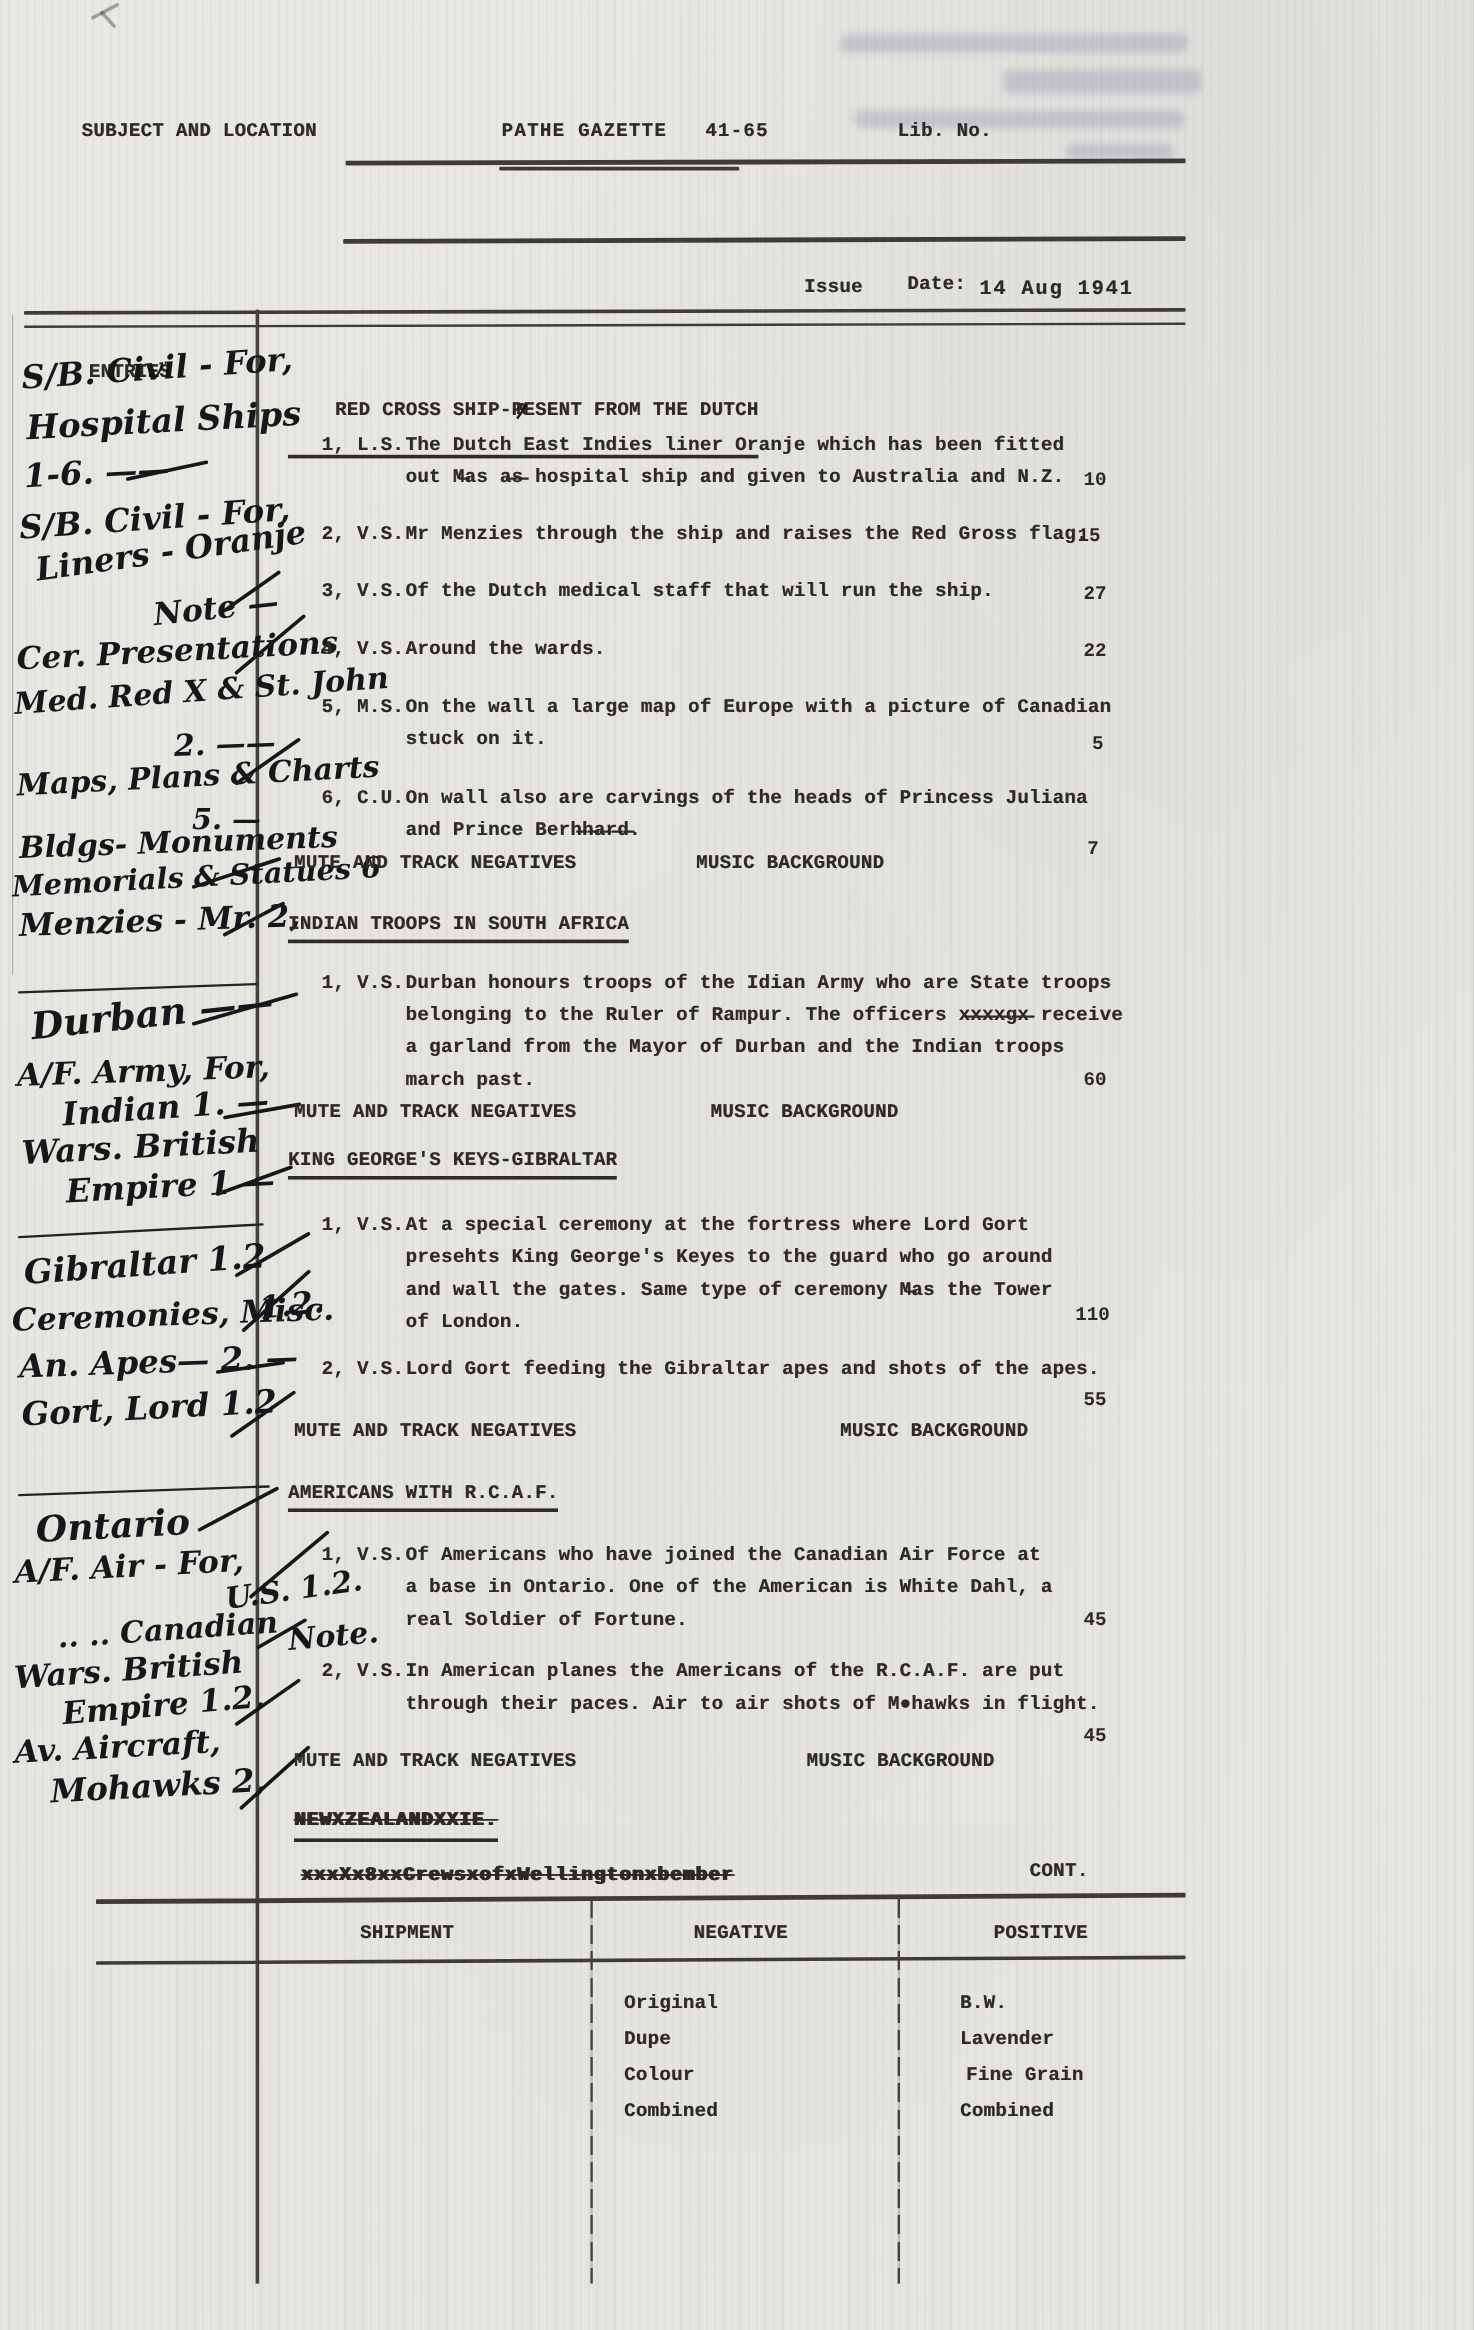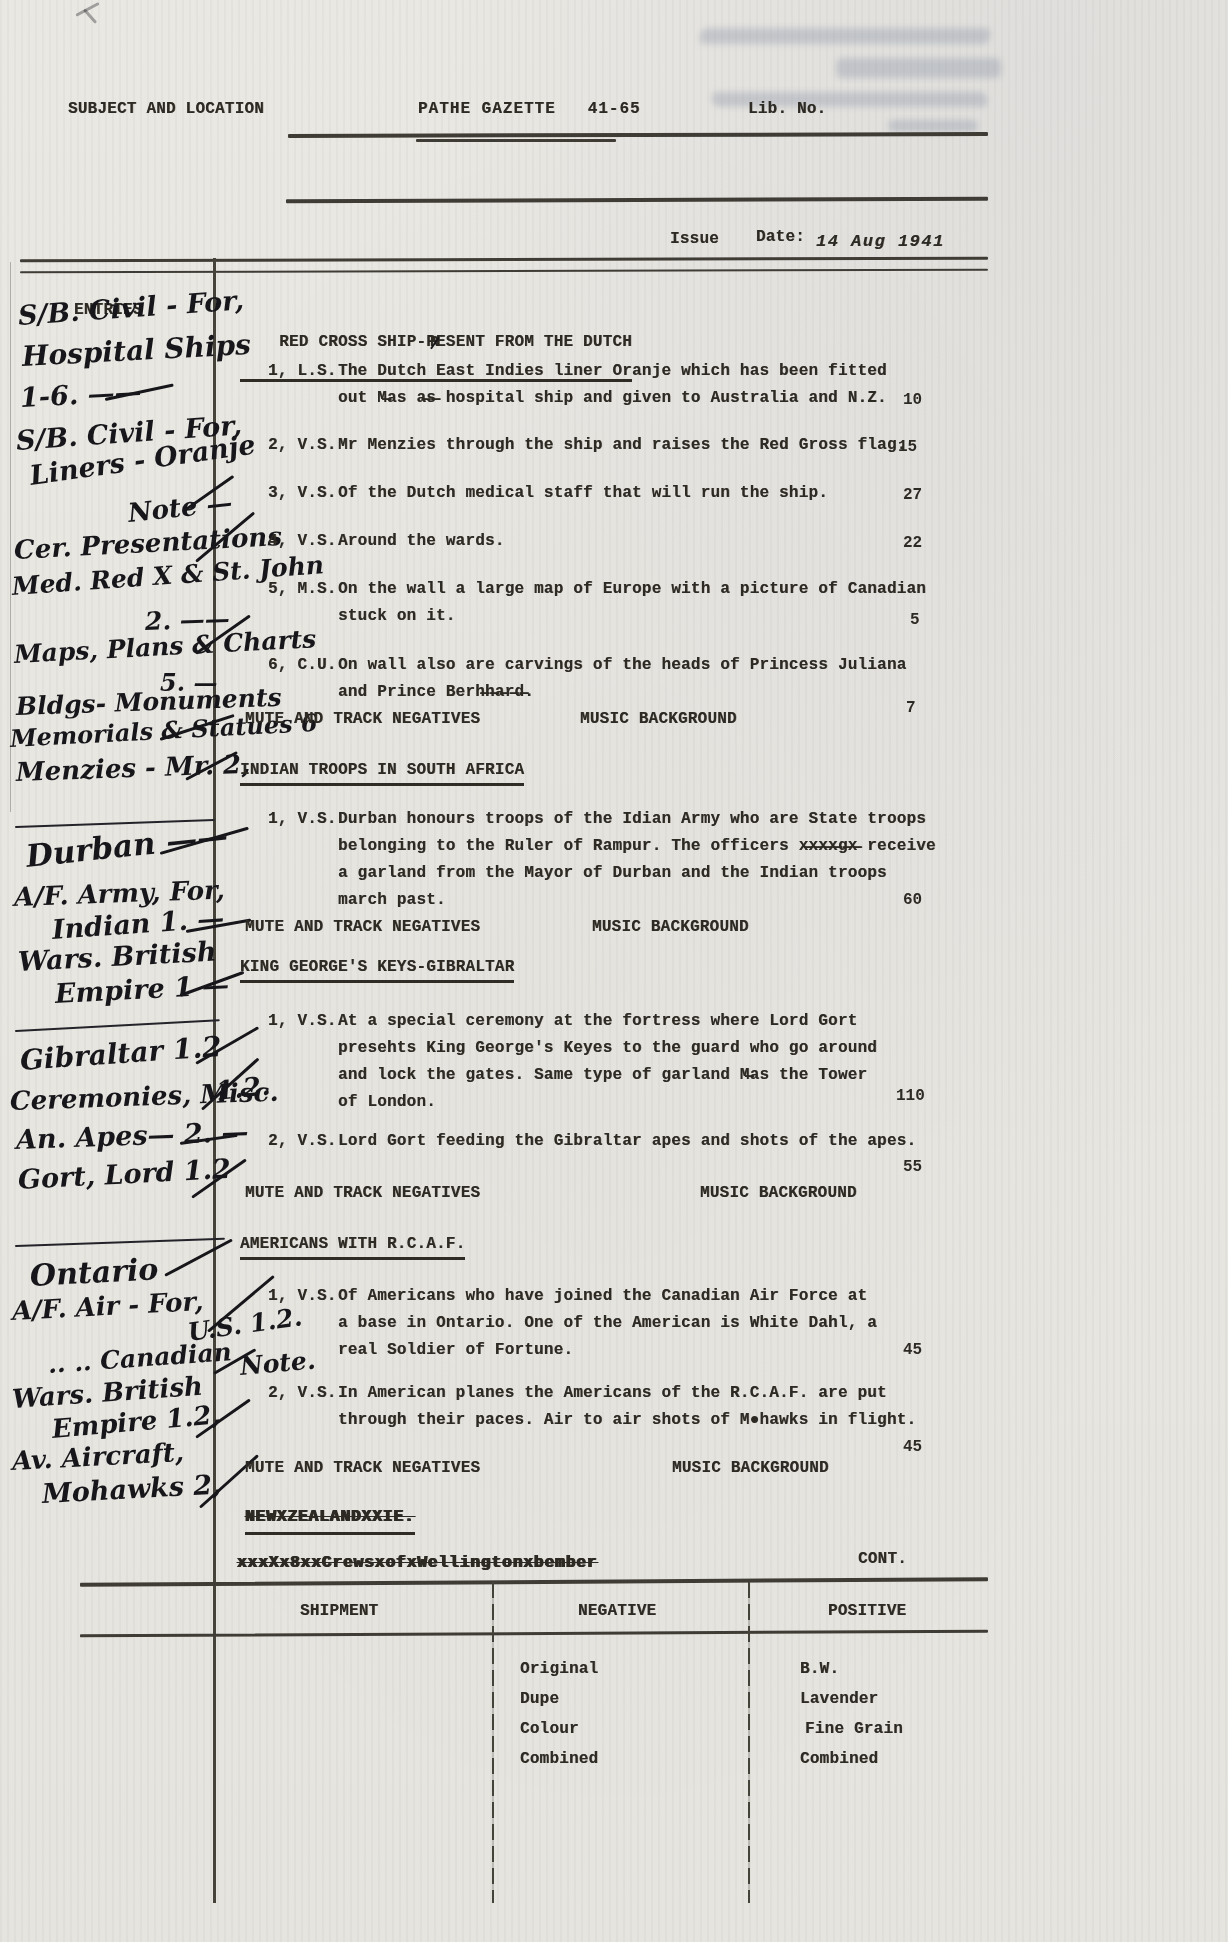--- a/index.html
+++ b/index.html
@@ -58,7 +58,7 @@
 
   <div class="t" style="left:670px;top:226px;">Issue</div>
   <div class="t" style="left:756px;top:224px;">Date:</div>
-  <div class="t t-big" style="left:816px;top:228px;letter-spacing:1.5px;font-style:italic;">14 Aug 1941</div>
+  <div class="t t-big" style="left:816px;top:228px;letter-spacing:1.5px;">14 Aug 1941</div>
 
   <div class="rule" style="left:20px;top:258px;width:968px;height:3px;transform:rotate(-.15deg);"></div>
   <div class="rule" style="left:20px;top:270px;width:968px;height:2px;transform:rotate(-.15deg);"></div>

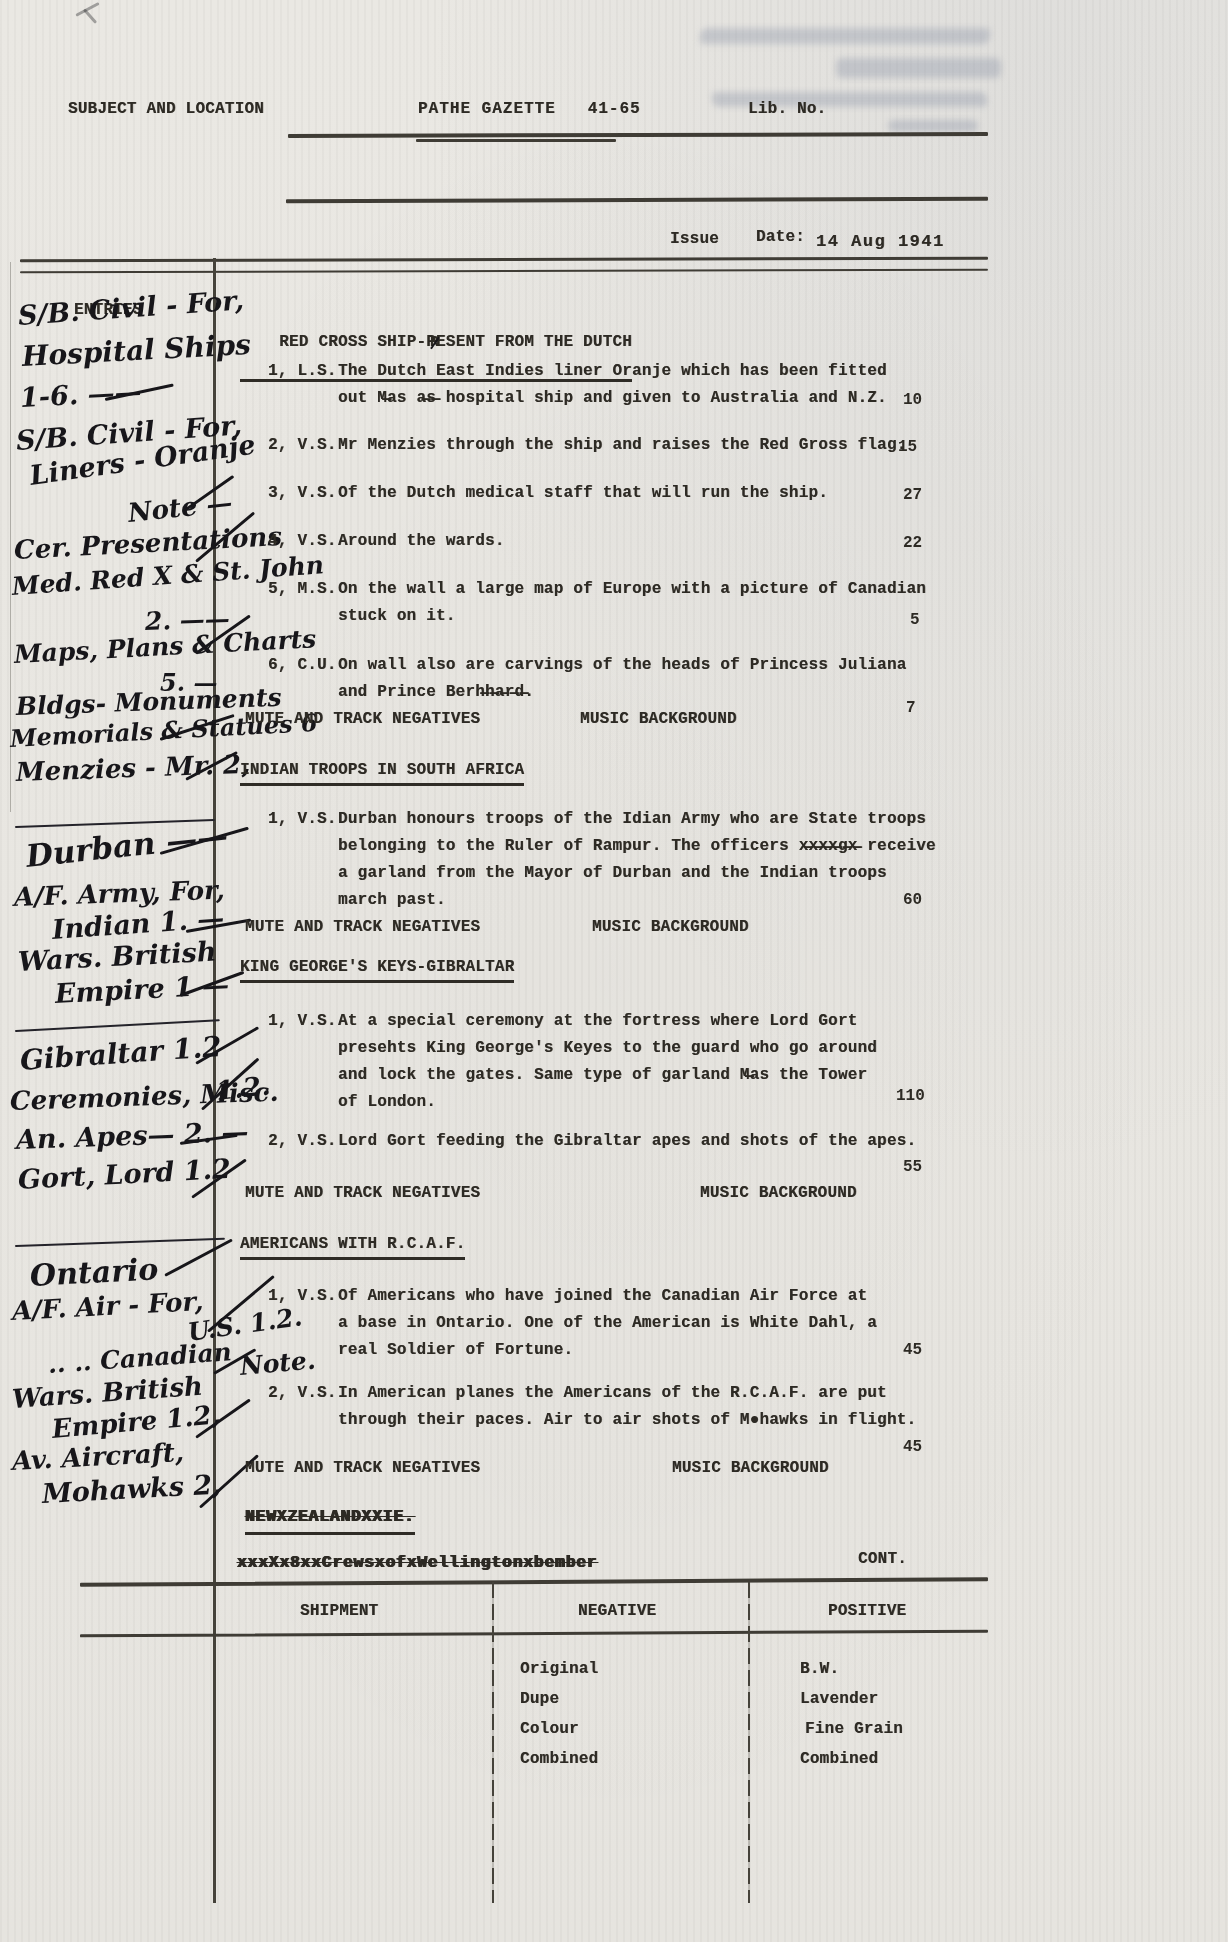--- a/index.html
+++ b/index.html
@@ -211,7 +211,7 @@
     <div>
         <div class="t iline">At a special ceremony at the fortress where Lord Gort</div>
          <div class="t iline">presehts King George's Keyes to the guard who go around</div>
-         <div class="t iline">and lock the gates. Same type of garland M̶as the Tower</div>
+         <div class="t iline">and wall the gates. Same type of ceremony M̶as the Tower</div>
          <div class="t iline">of London.</div>
       </div>
   </div>

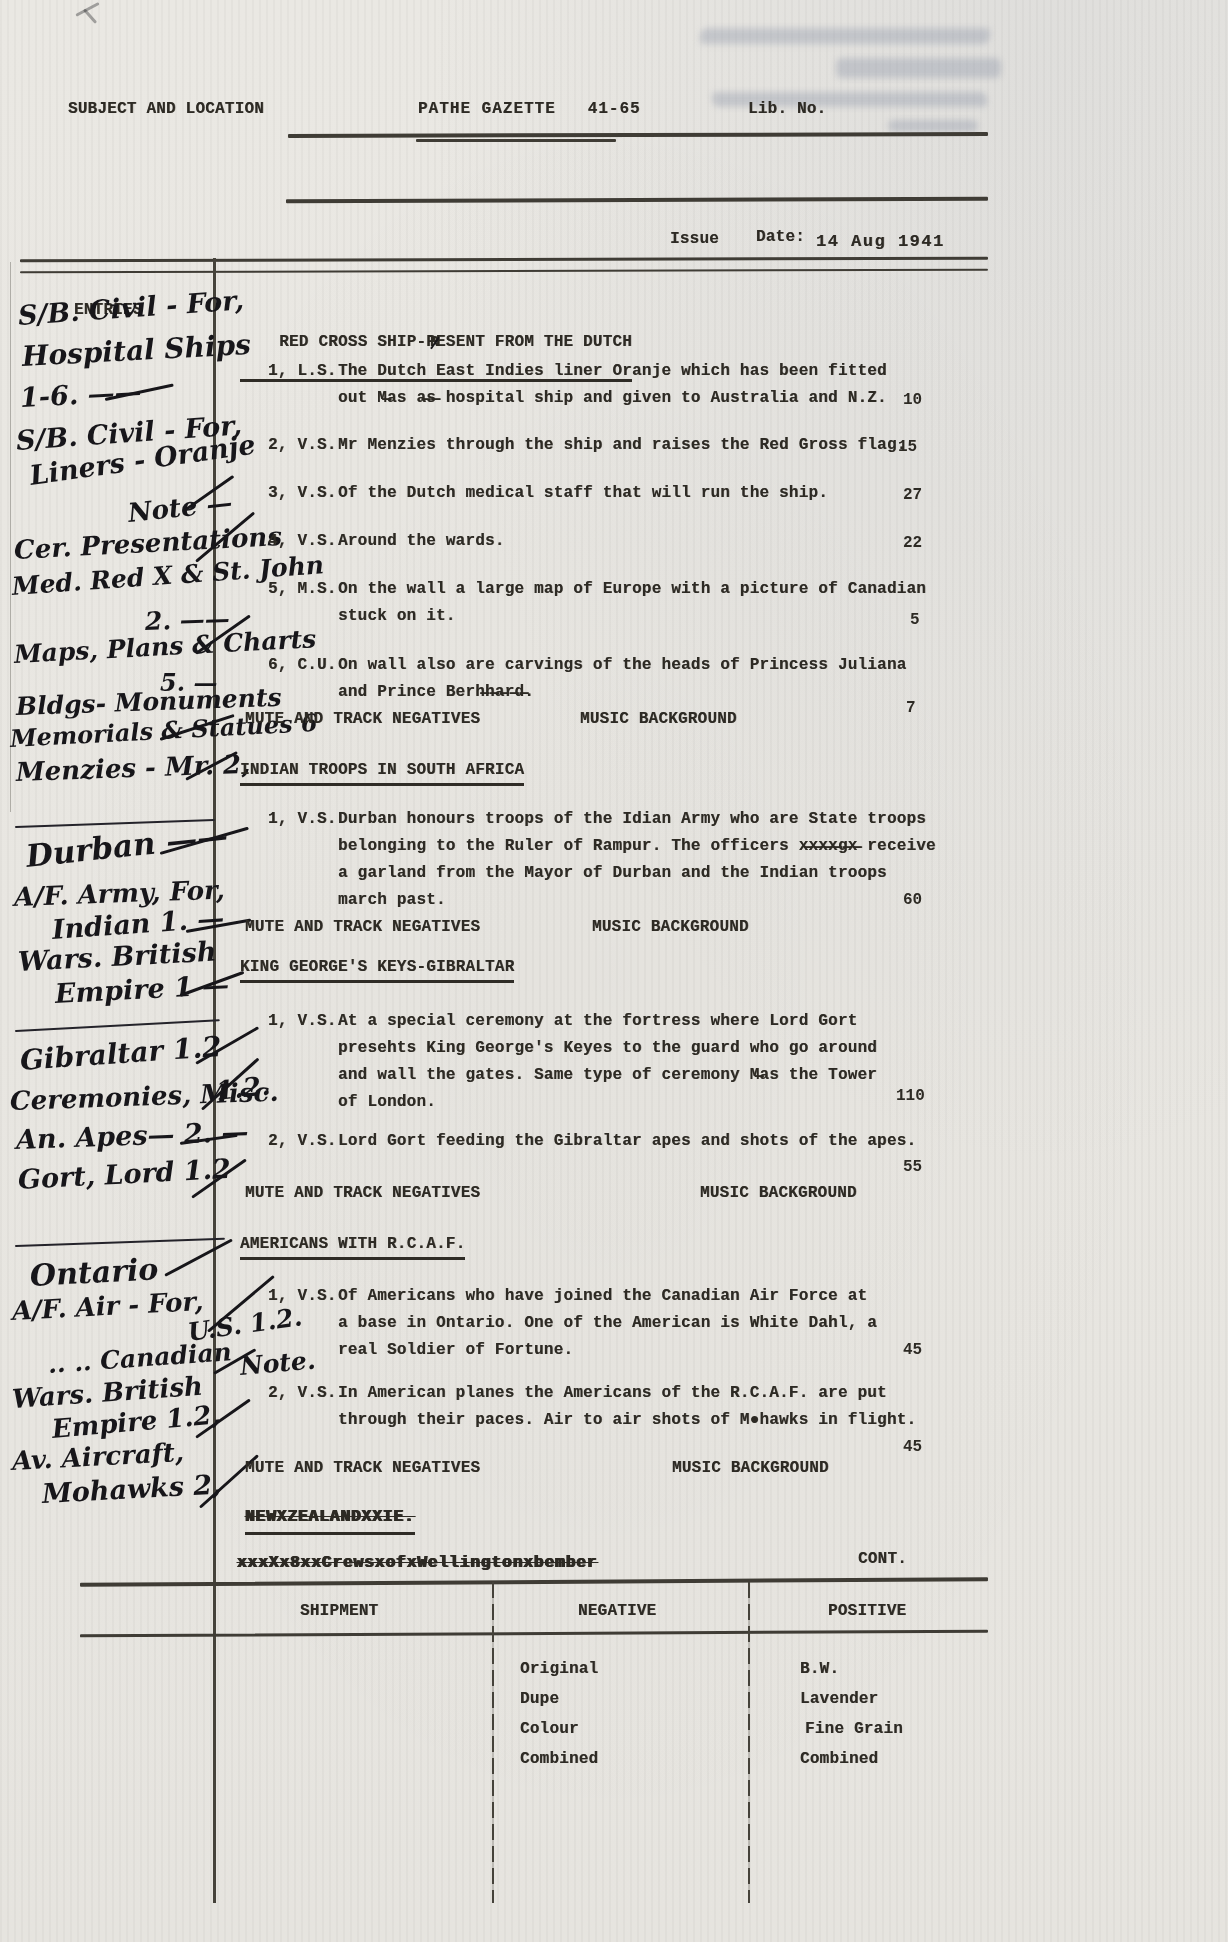--- a/index.html
+++ b/index.html
@@ -253,7 +253,7 @@
   <div class="t" style="left:672px;top:1455px;">MUSIC BACKGROUND</div>
 
   <div class="t struckhead" style="left:245px;top:1504px;letter-spacing:1px;">NEWXZEALANDXXIE.</div>
-  <div class="t struckline" style="left:237px;top:1550px;">xxxXx8xxCrewsxofxWellingtonxbember</div>
+  <div class="t struckline" style="left:251px;top:1550px;">xxxXx8xxCrewsxofxWellingtonxbember</div>
   <div class="t" style="left:858px;top:1546px;">CONT.</div>
 
   <div class="rule" style="left:80px;top:1580px;width:908px;height:4px;transform:rotate(-.35deg);"></div>

